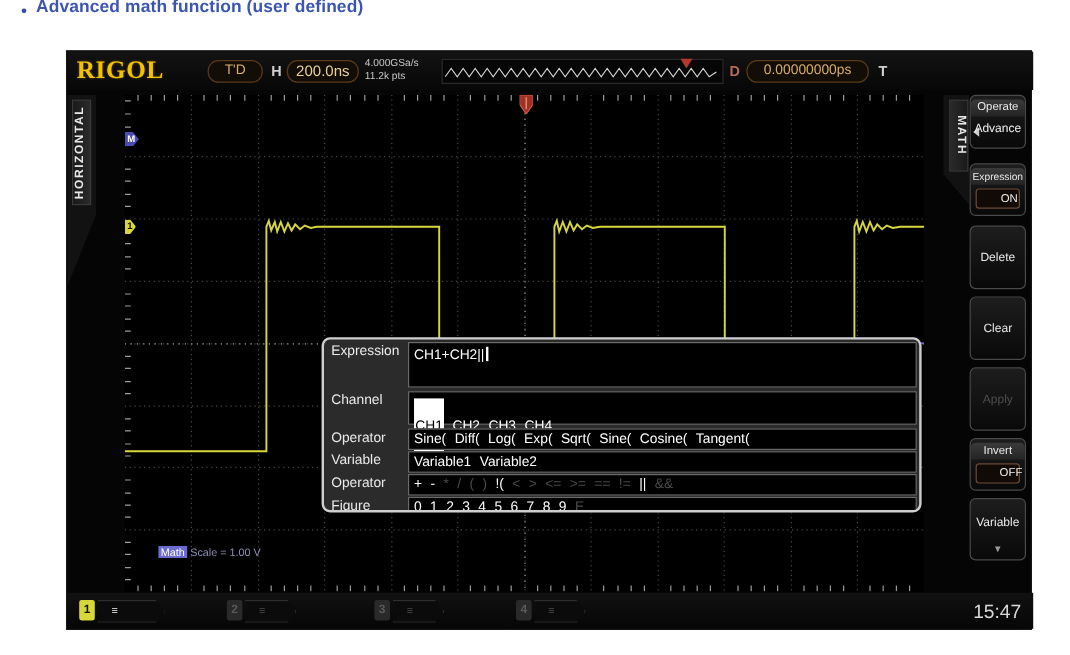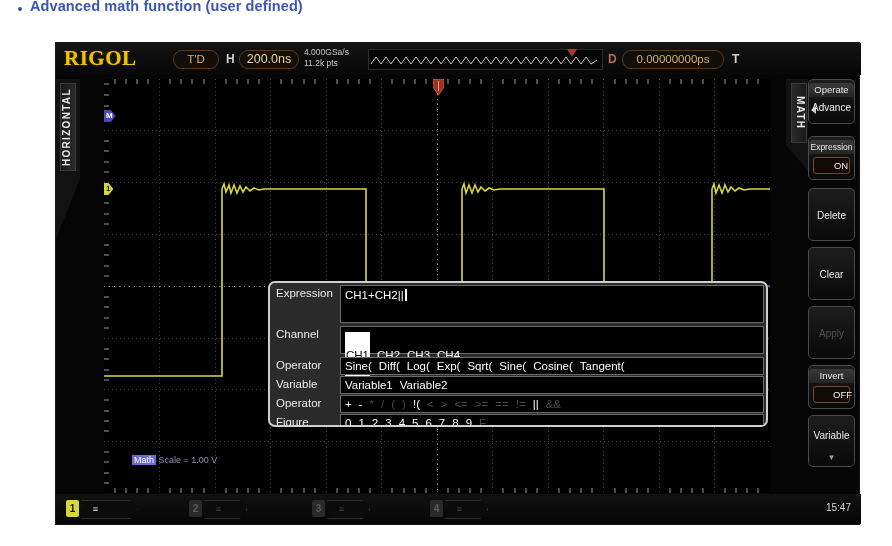--- a/index.html
+++ b/index.html
@@ -80,7 +80,7 @@
         clip-path:polygon(0 0,calc(100% - 8px) 0,100% 50%,calc(100% - 8px) 100%,0 100%,6px 50%);}
   .coupl{display:inline-block;width:11px;text-align:center;font-size:9px;
         vertical-align:1px;}
-  #clock{position:absolute;right:10px;top:8px;color:#d8d8d8;font-size:10px;}
+  #clock{position:absolute;right:10px;top:8px;color:#d8d8d8;font-size:16px;}
 
   
   #wave{position:absolute;left:0;top:0;}

